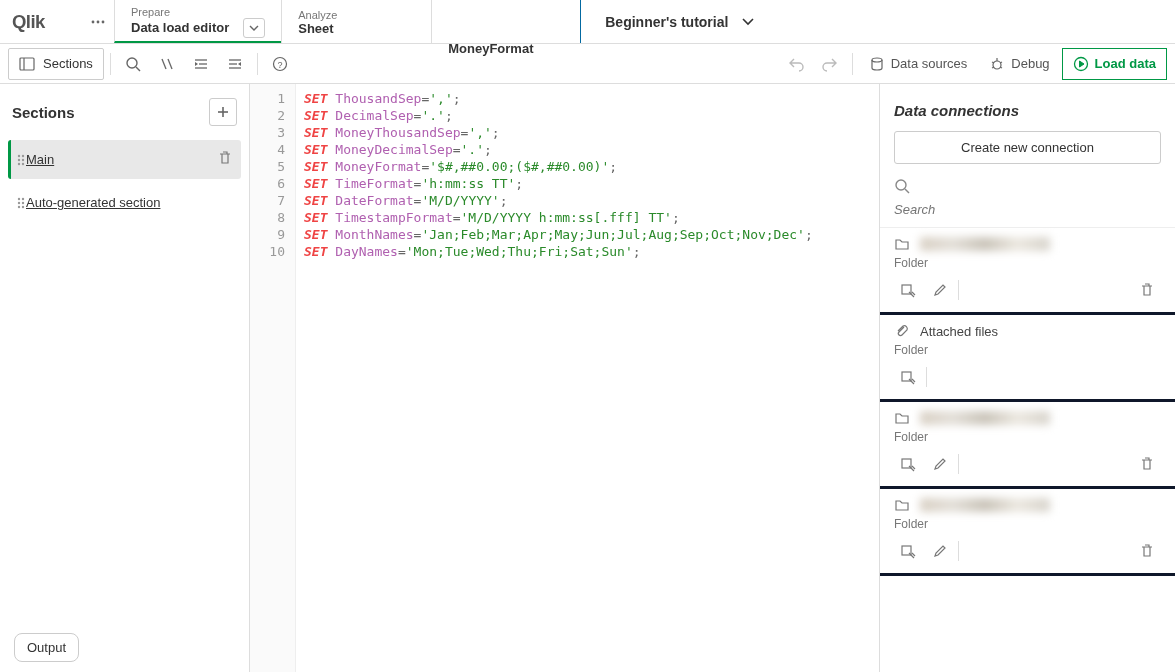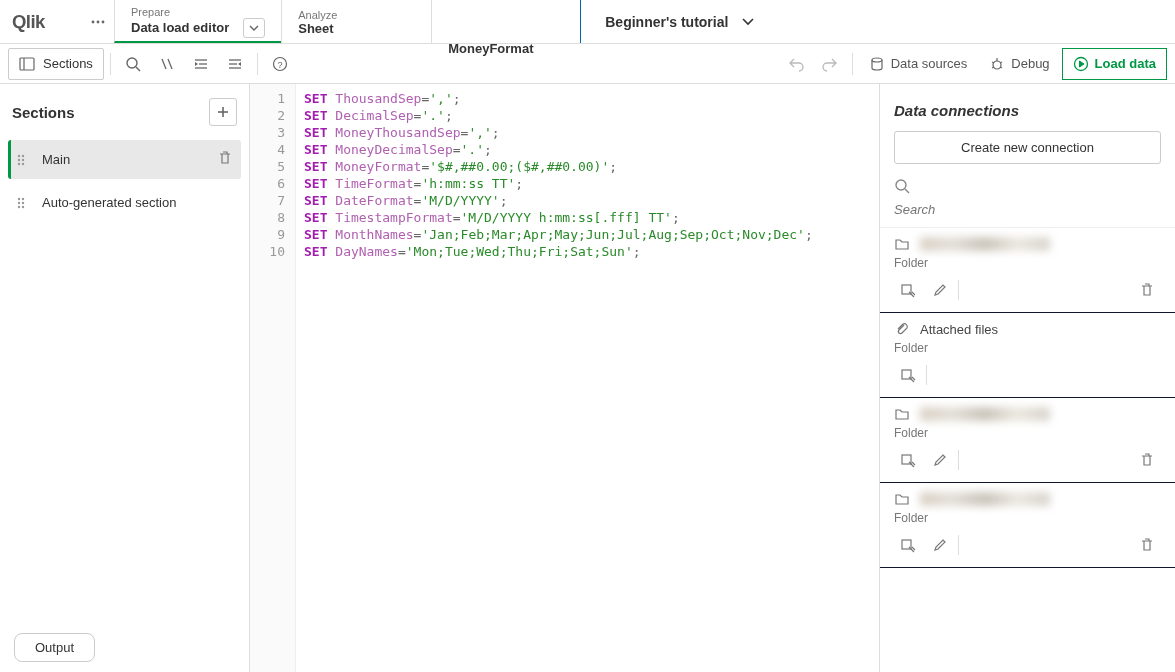--- a/index.html
+++ b/index.html
@@ -51,7 +51,7 @@
   .code-area { flex:1; display:flex; font-family: Consolas, Menlo, monospace; font-size:13px; line-height:17px; overflow:hidden; }
   .gutter { width:46px; background:#fafafa; border-right:1px solid #eee; text-align:right; color:#999; padding: 6px 10px 6px 4px; user-select:none;}
   .code { padding:6px 8px; white-space:pre; color:#333; }
-  .kw { color:#a21caf; font-weight:bold; }
+  .kw { color:#ef4444; font-weight:bold;font-style:italic; }
   .var { color:#b060b0; }
   .str { color:#2a8a2a; }
   .punc{ color:#666;}

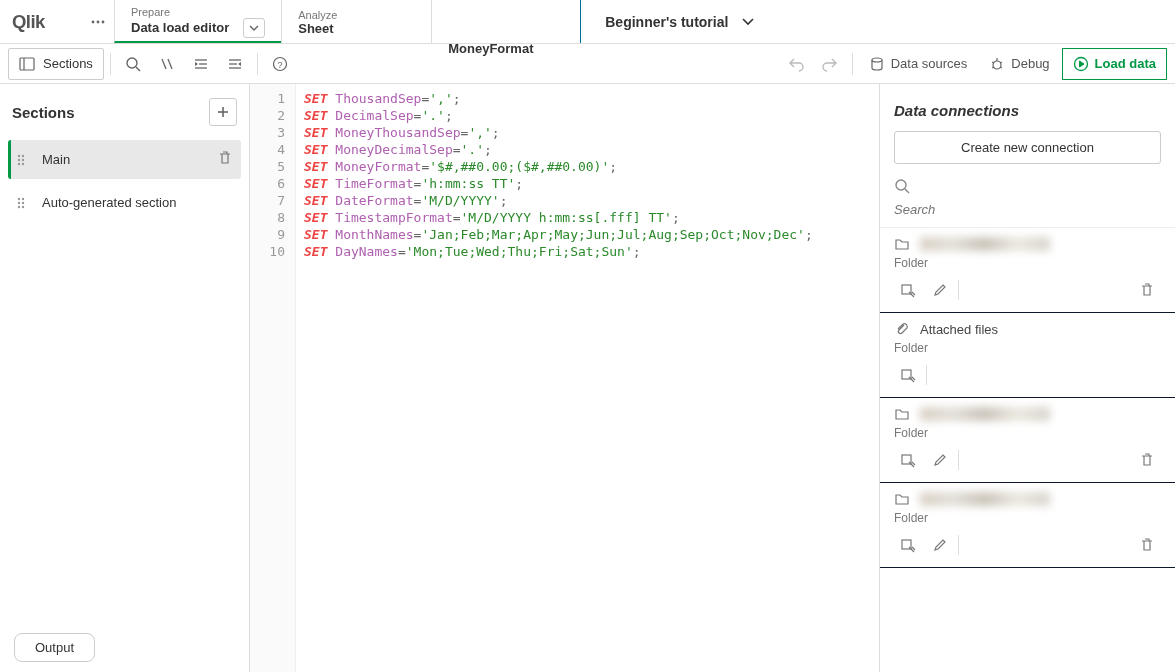--- a/index.html
+++ b/index.html
@@ -40,7 +40,7 @@
   .left-header h3 { font-size:15px; font-weight:700; color:#333; }
   .add-btn { width:28px; height:28px; border:1px solid #ccc; border-radius:3px; display:flex; align-items:center; justify-content:center; cursor:pointer; font-size:16px; color:#555; }
   .section-list { padding: 6px 8px; display:flex; flex-direction:column; gap:6px; }
-  .section-item { display:flex; align-items:center; gap:16px; padding: 10px 8px; border-radius:3px; cursor:pointer; }
+  .section-item { display:flex; align-items:center; gap:0; padding: 10px 8px; border-radius:3px; cursor:pointer;text-decoration:underline; }
   .section-item.active { background:#e8e8e8; border-left:3px solid #009845; padding-left:5px; }
   .drag-handle { color:#999; }
   .section-name { flex:1; font-size:13px; }

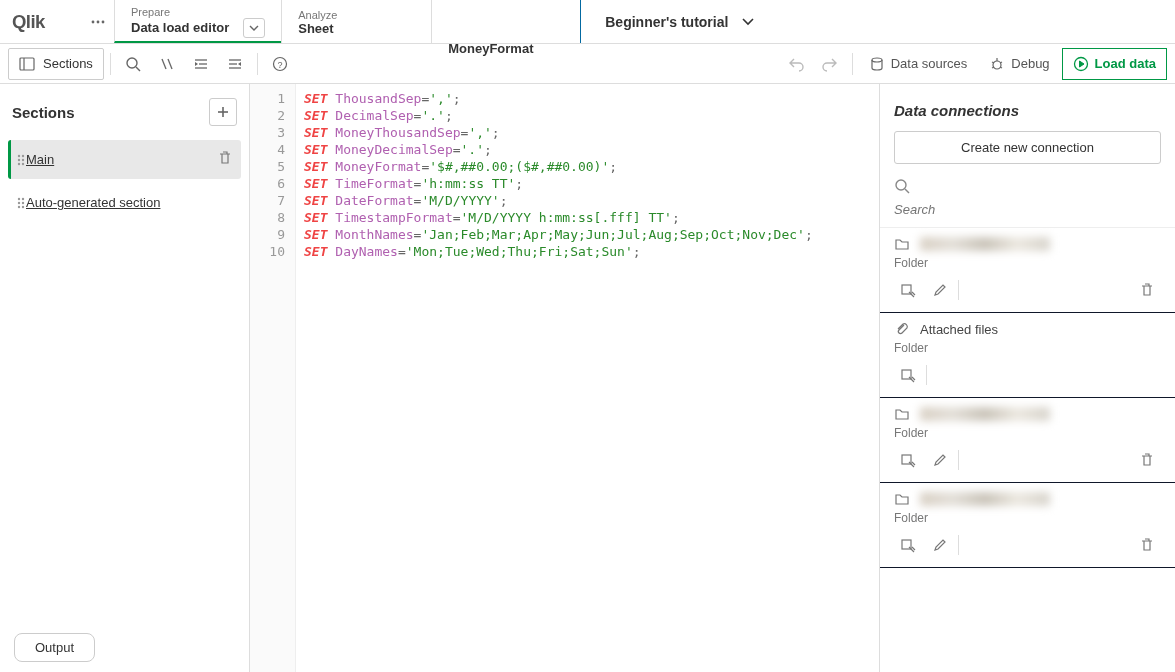--- a/index.html
+++ b/index.html
@@ -62,7 +62,7 @@
   .search-row { display:flex; align-items:flex-start; gap:8px; padding: 4px 14px 10px; color:#888;flex-direction:column; }
   .search-row input { border:none; outline:none; font-size:13px; font-style:italic; color:#888; flex:1;}
   .conn-list { border-top:1px solid #eee; overflow:auto; }
-  .conn-item { border-bottom:1px solid #0f172a; padding: 8px 14px; }
+  .conn-item { border-bottom:3px solid #0f172a; padding: 8px 14px; }
   .conn-head { display:flex; align-items:center; gap:10px; color:#666; }
   .blur-label { width:130px; height:14px; filter: blur(4px); background: linear-gradient(90deg,#d8cfc3,#e3dfd8,#c9c3b8,#ece8e0,#d6d2ca); border-radius:2px; }
   .conn-type { font-size:12px; color:#777; margin-top:4px; }

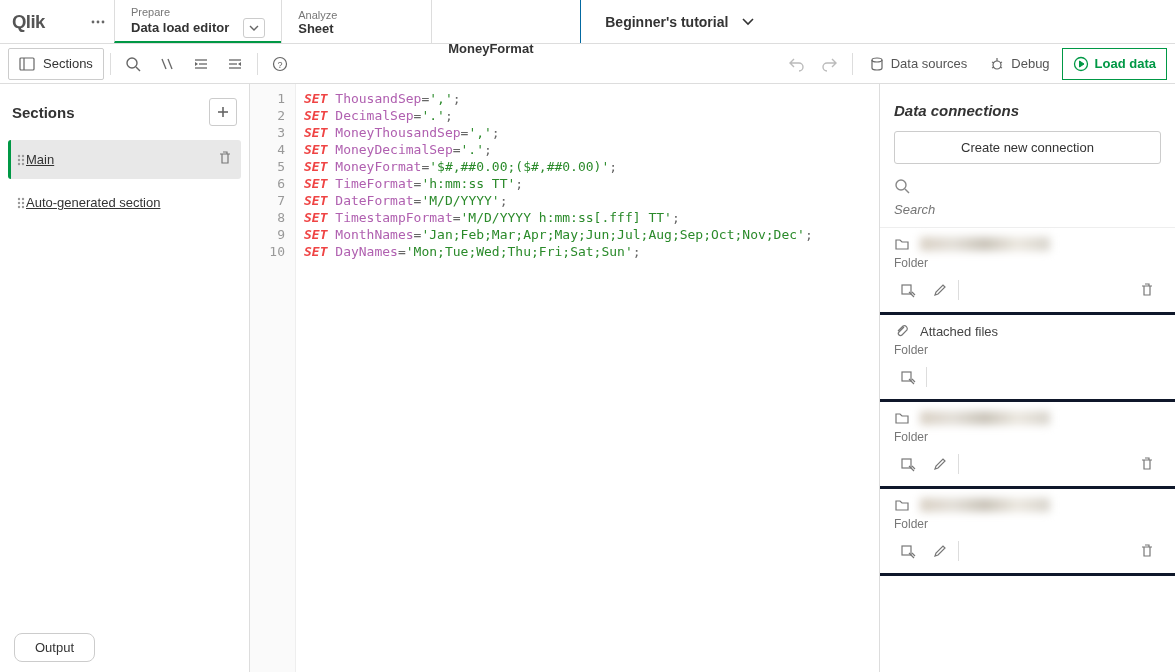--- a/index.html
+++ b/index.html
@@ -45,7 +45,7 @@
   .drag-handle { color:#999; }
   .section-name { flex:1; font-size:13px; }
   .trash { color:#888; cursor:pointer; }
-  .output-btn { margin: auto 0 10px 14px; border:1px solid #ccc; border-radius:8px; padding:6px 20px; width:fit-content; cursor:pointer; font-size:13px;}
+  .output-btn { margin: auto 0 10px 14px; border:1px solid #ccc; border-radius:8px; padding:6px 12px; width:fit-content; cursor:pointer; font-size:13px;}
   
   
   .code-area { flex:1; display:flex; font-family: Consolas, Menlo, monospace; font-size:13px; line-height:17px; overflow:hidden; }

